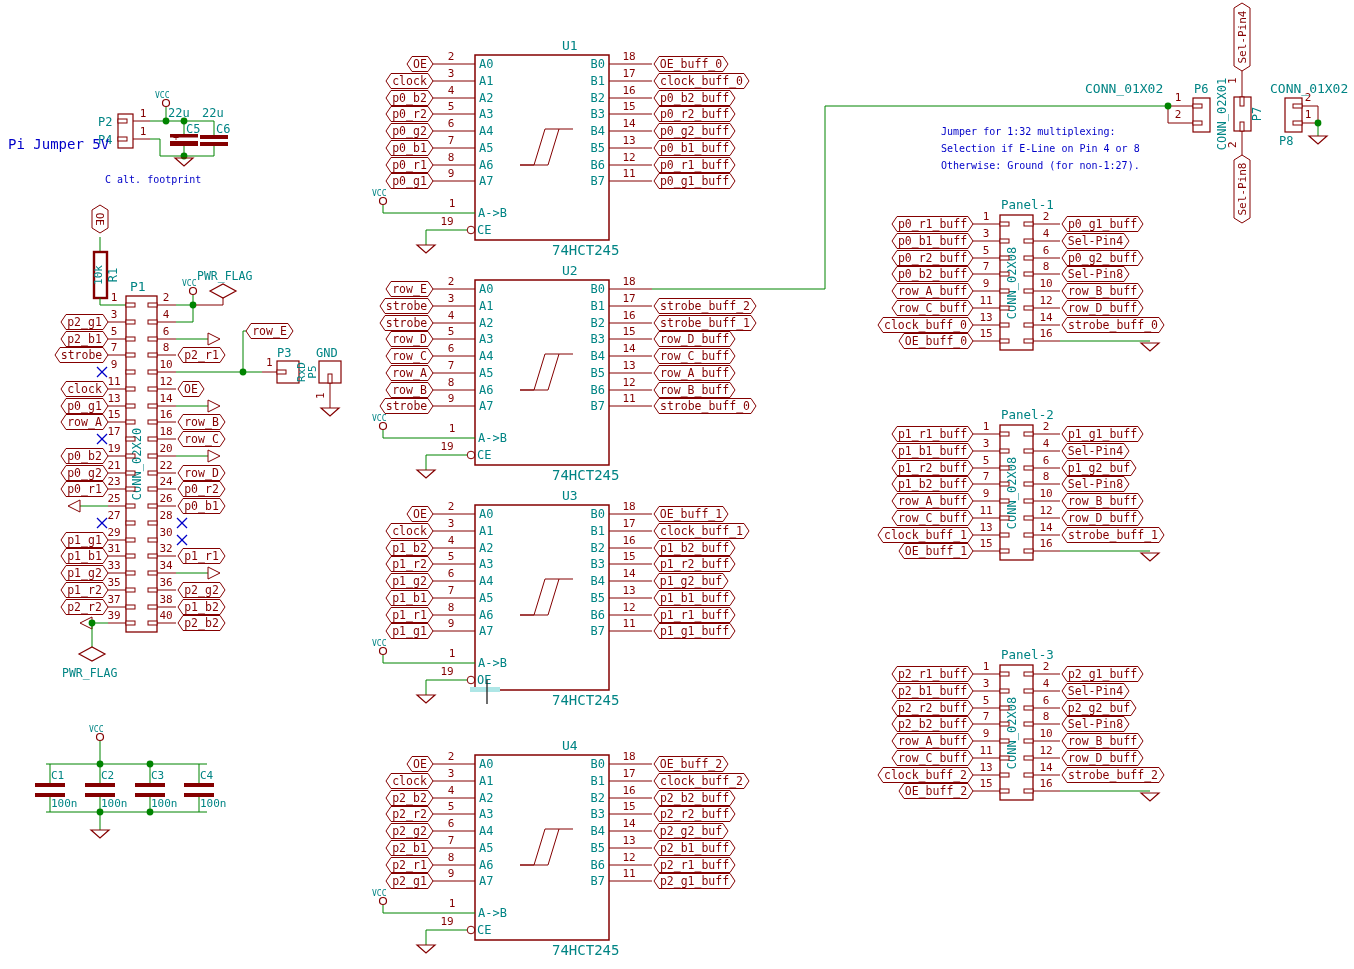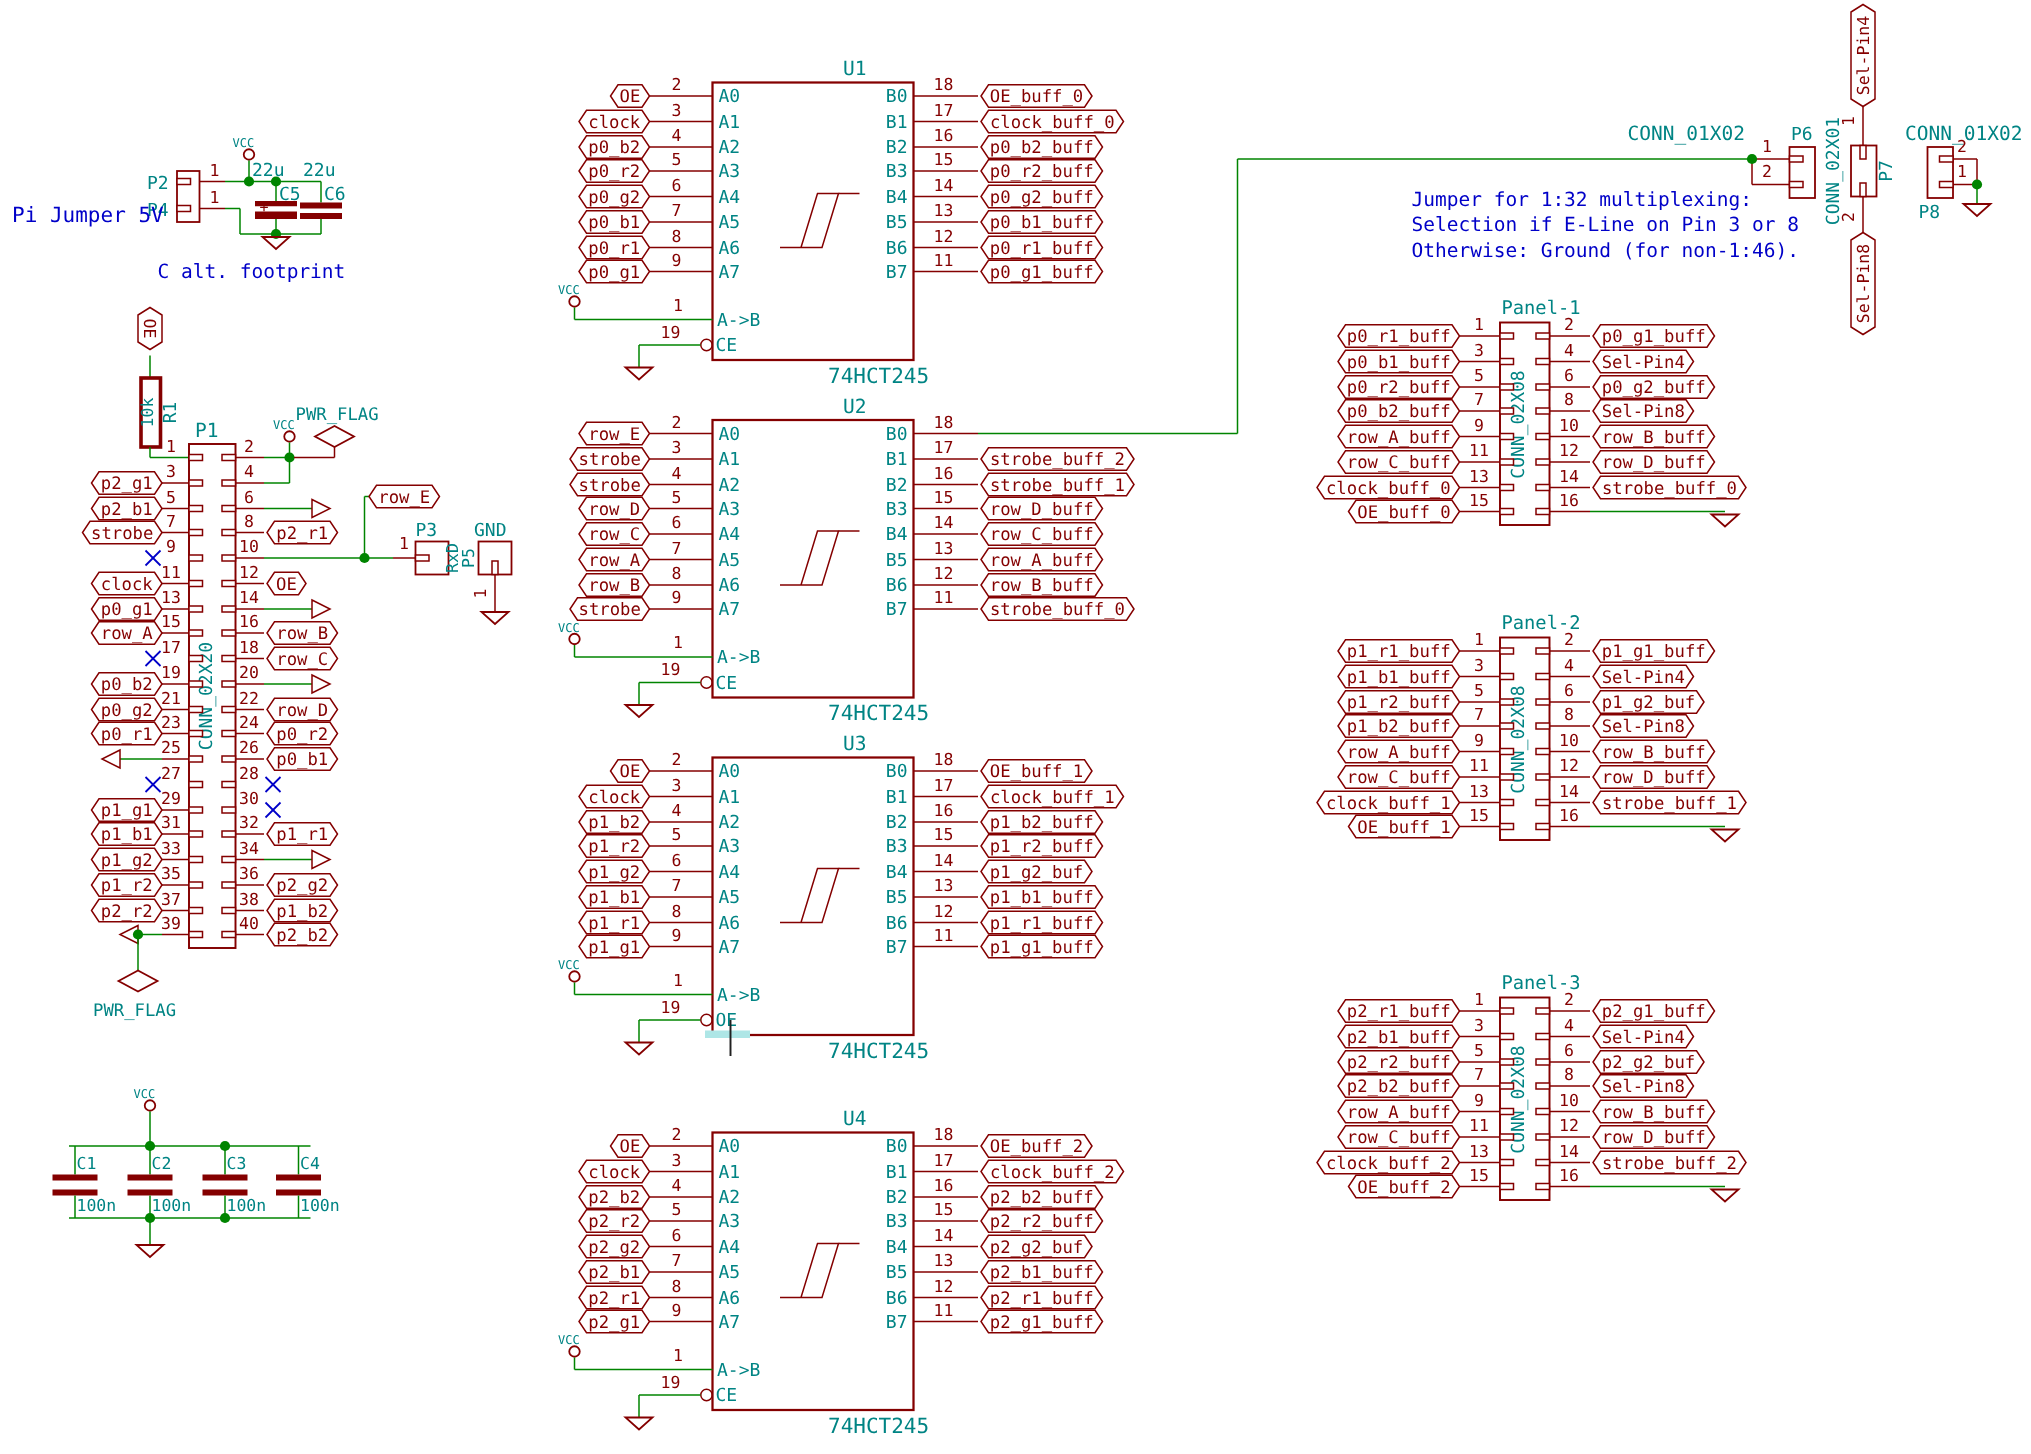--- a/index.html
+++ b/index.html
@@ -7,7 +7,7 @@
           font-family:"DejaVu Sans Mono", monospace;}
   #schematic{position:absolute;left:0;top:0;}
   svg text{font-family:"DejaVu Sans Mono", monospace;}
-  .note{position:absolute;color:#0000C8;font-size:13px;white-space:pre;z-index:5;}
+  .note{position:absolute;color:#0000C8;font-size:10px;white-space:pre;z-index:5;}
 </style>
 </head>
 <body>

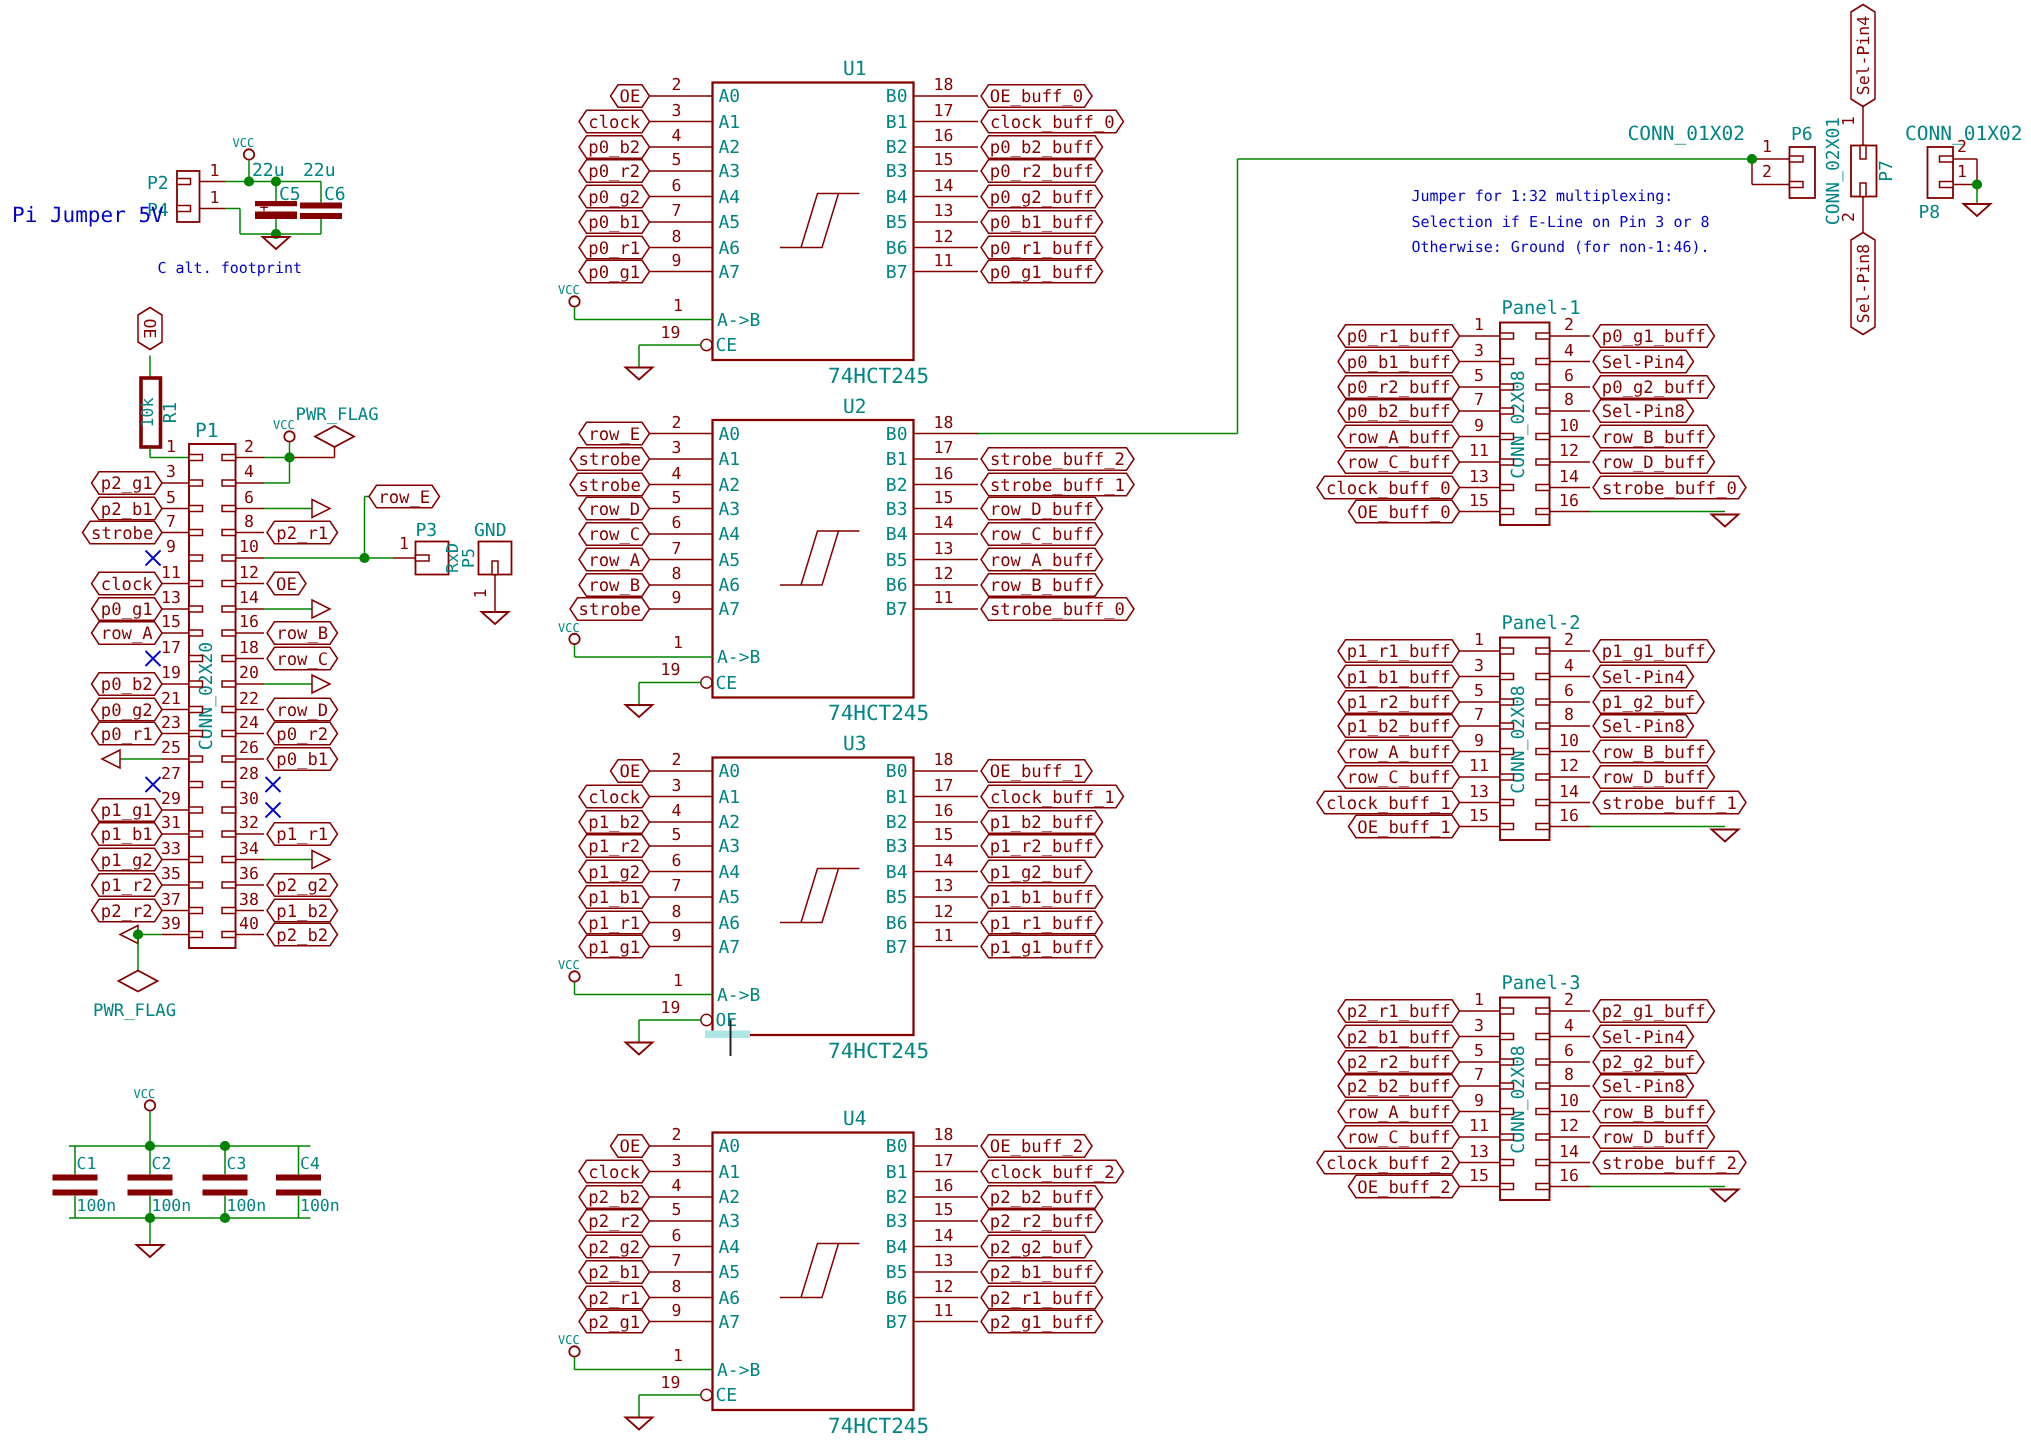--- a/index.html
+++ b/index.html
@@ -995,7 +995,7 @@
   <div class="note" style="left:8px;top:136px;font-size:14px">Pi Jumper 5V</div>
   <div class="note" style="left:105px;top:174px">C alt. footprint</div>
   <div class="note" style="left:941px;top:126px">Jumper for 1:32 multiplexing:</div>
-  <div class="note" style="left:941px;top:143px">Selection if E-Line on Pin 3 or 8</div>
+  <div class="note" style="left:941px;top:143px">Selection if E-Line on Pin 4 or 8</div>
   <div class="note" style="left:941px;top:160px">Otherwise: Ground (for non-1:46).</div>
 </div>
 

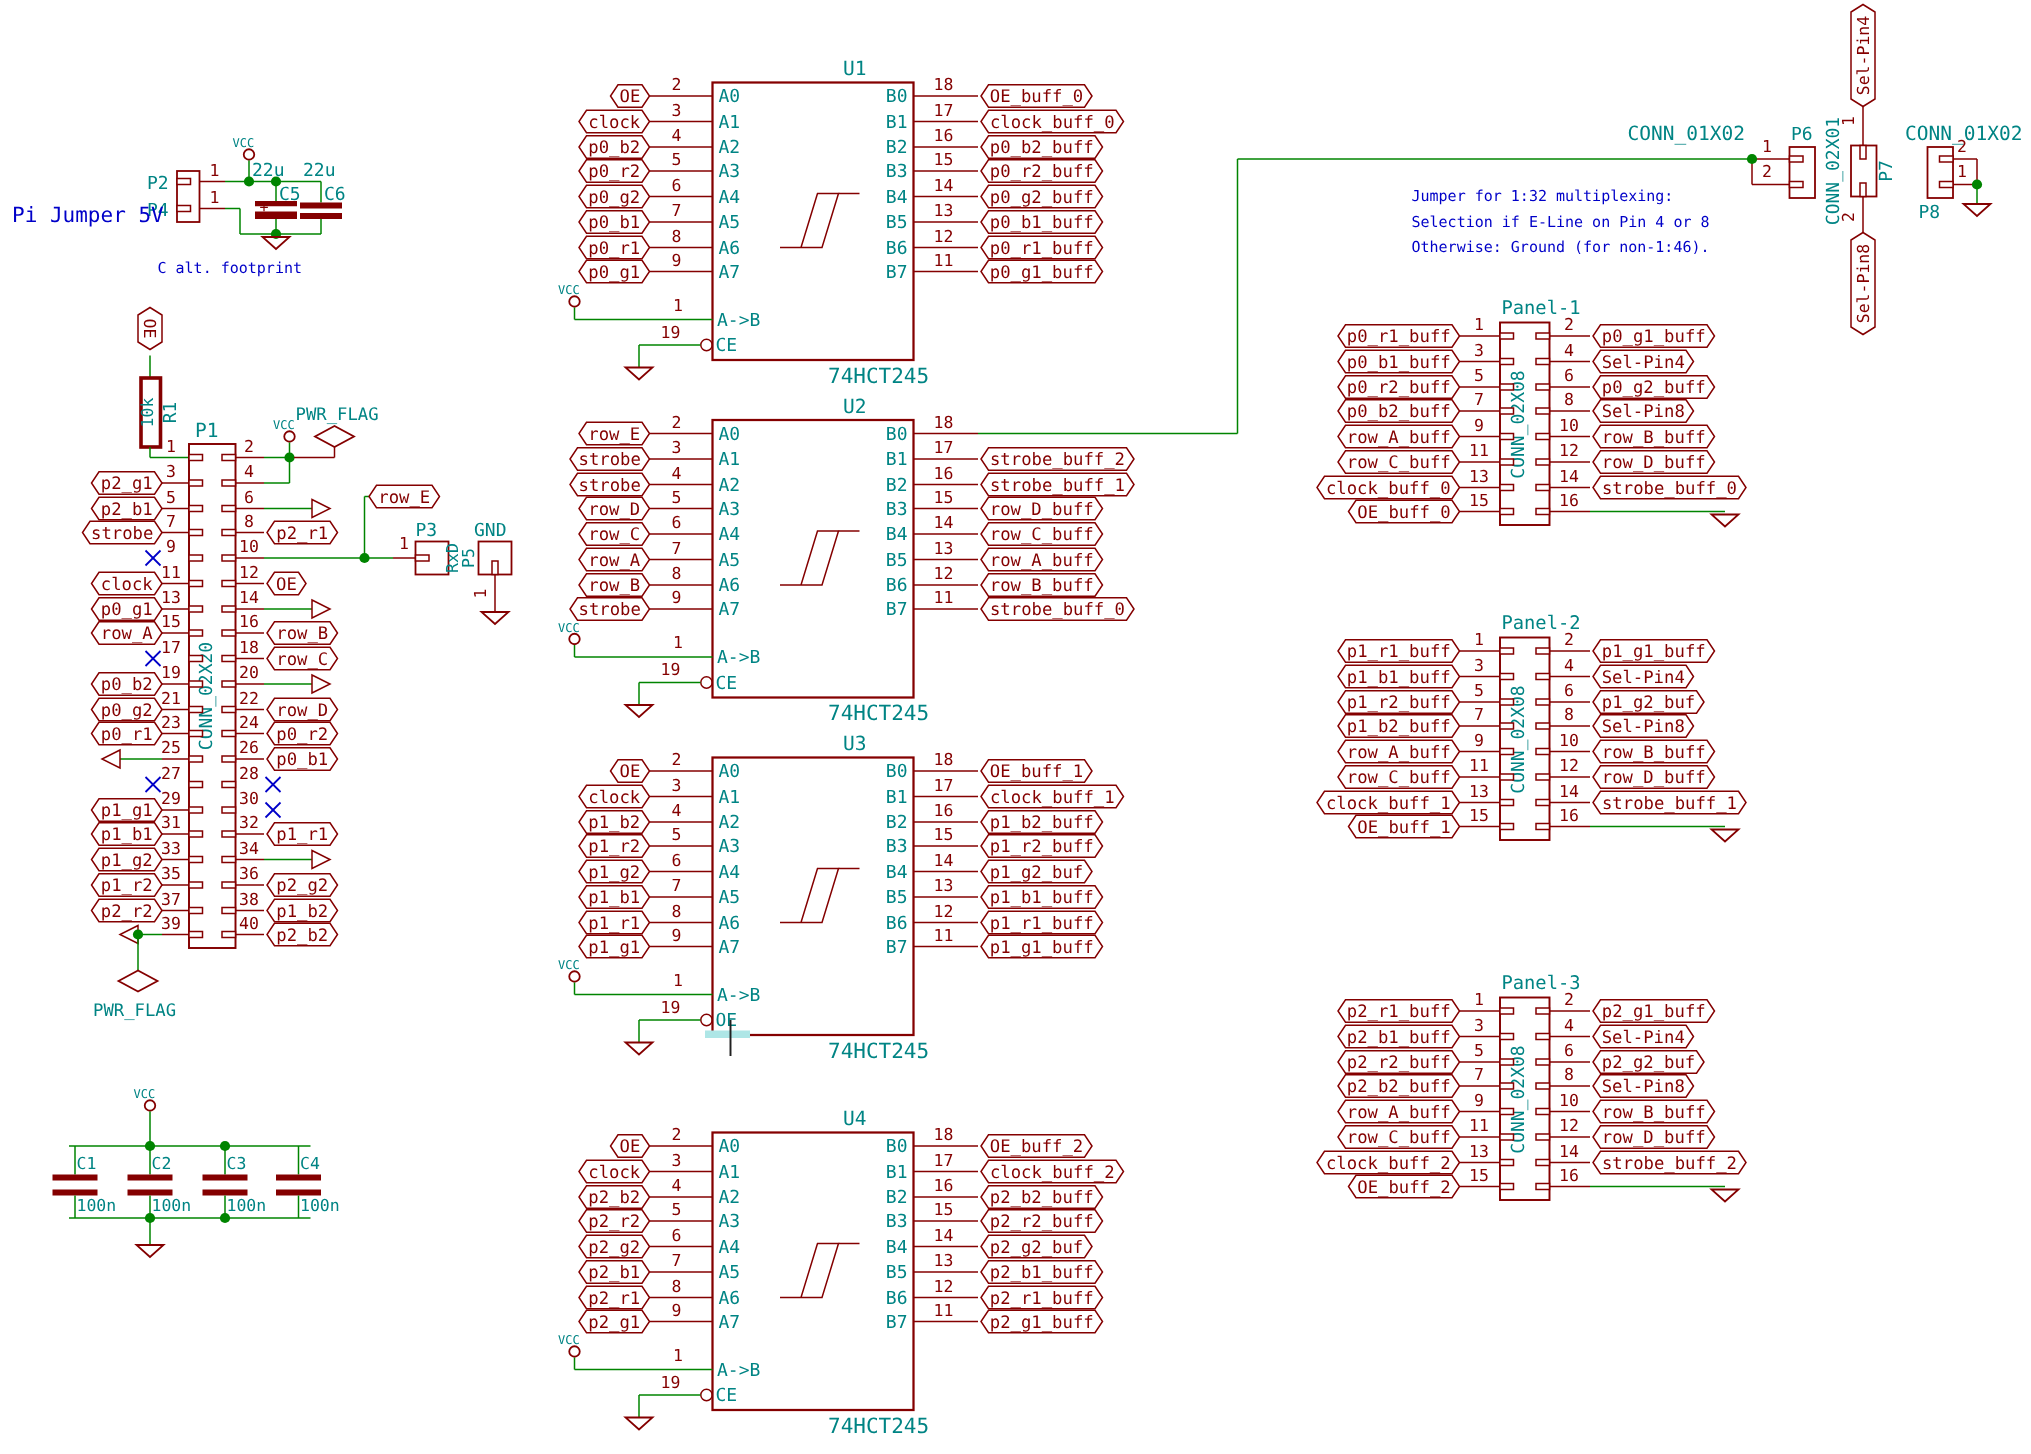--- a/index.html
+++ b/index.html
@@ -996,7 +996,7 @@
   <div class="note" style="left:105px;top:174px">C alt. footprint</div>
   <div class="note" style="left:941px;top:126px">Jumper for 1:32 multiplexing:</div>
   <div class="note" style="left:941px;top:143px">Selection if E-Line on Pin 4 or 8</div>
-  <div class="note" style="left:941px;top:160px">Otherwise: Ground (for non-1:46).</div>
+  <div class="note" style="left:941px;top:160px">Otherwise: Ground (for non-1:27).</div>
 </div>
 
 </body></html>

